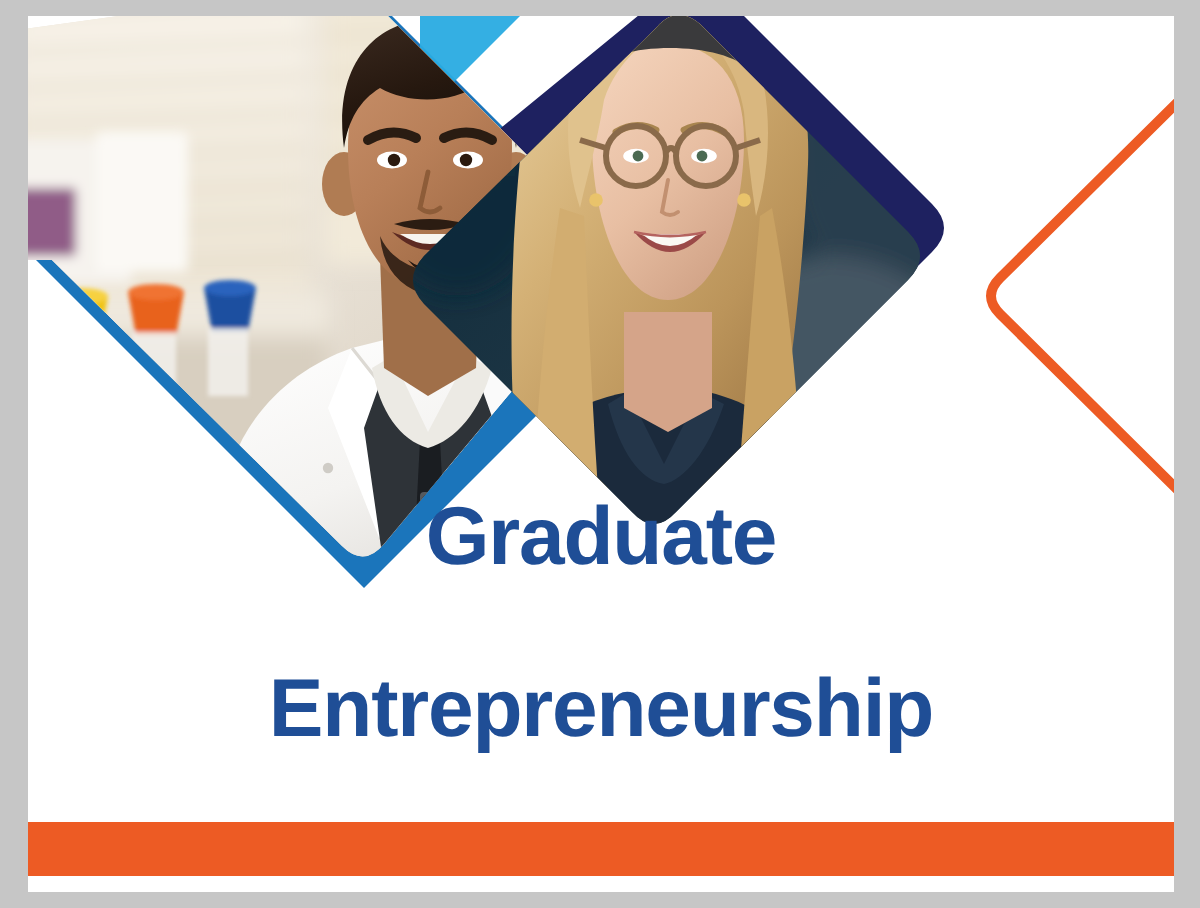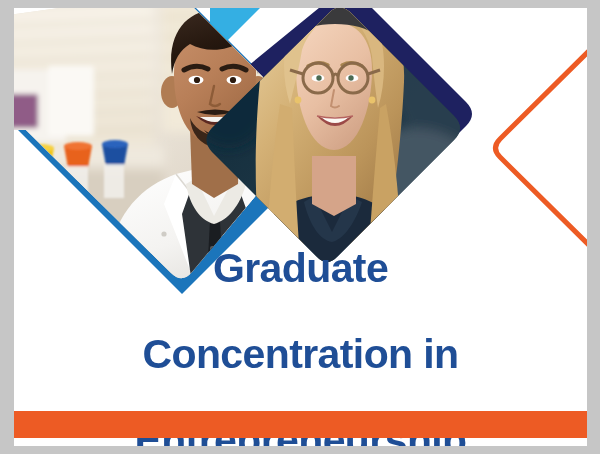--- a/index.html
+++ b/index.html
@@ -386,7 +386,6 @@
 
     <div id="headline">
       <span class="ln">Graduate</span>
-      <span class="ln">Concentration in</span>
       <span class="ln">Entrepreneurship</span>
       
     </div>

